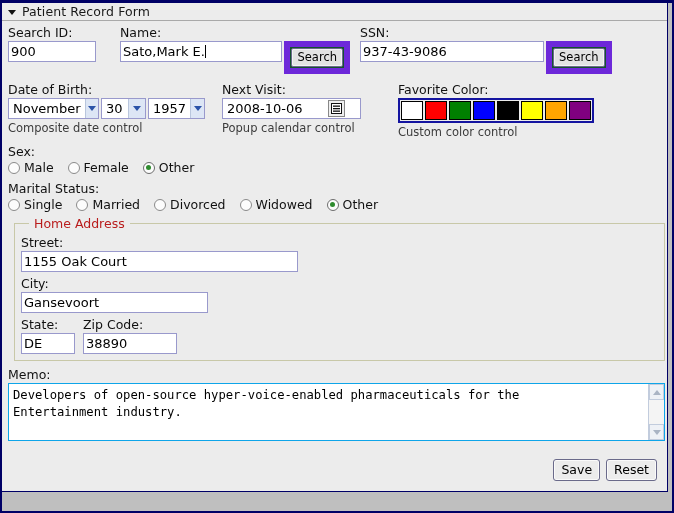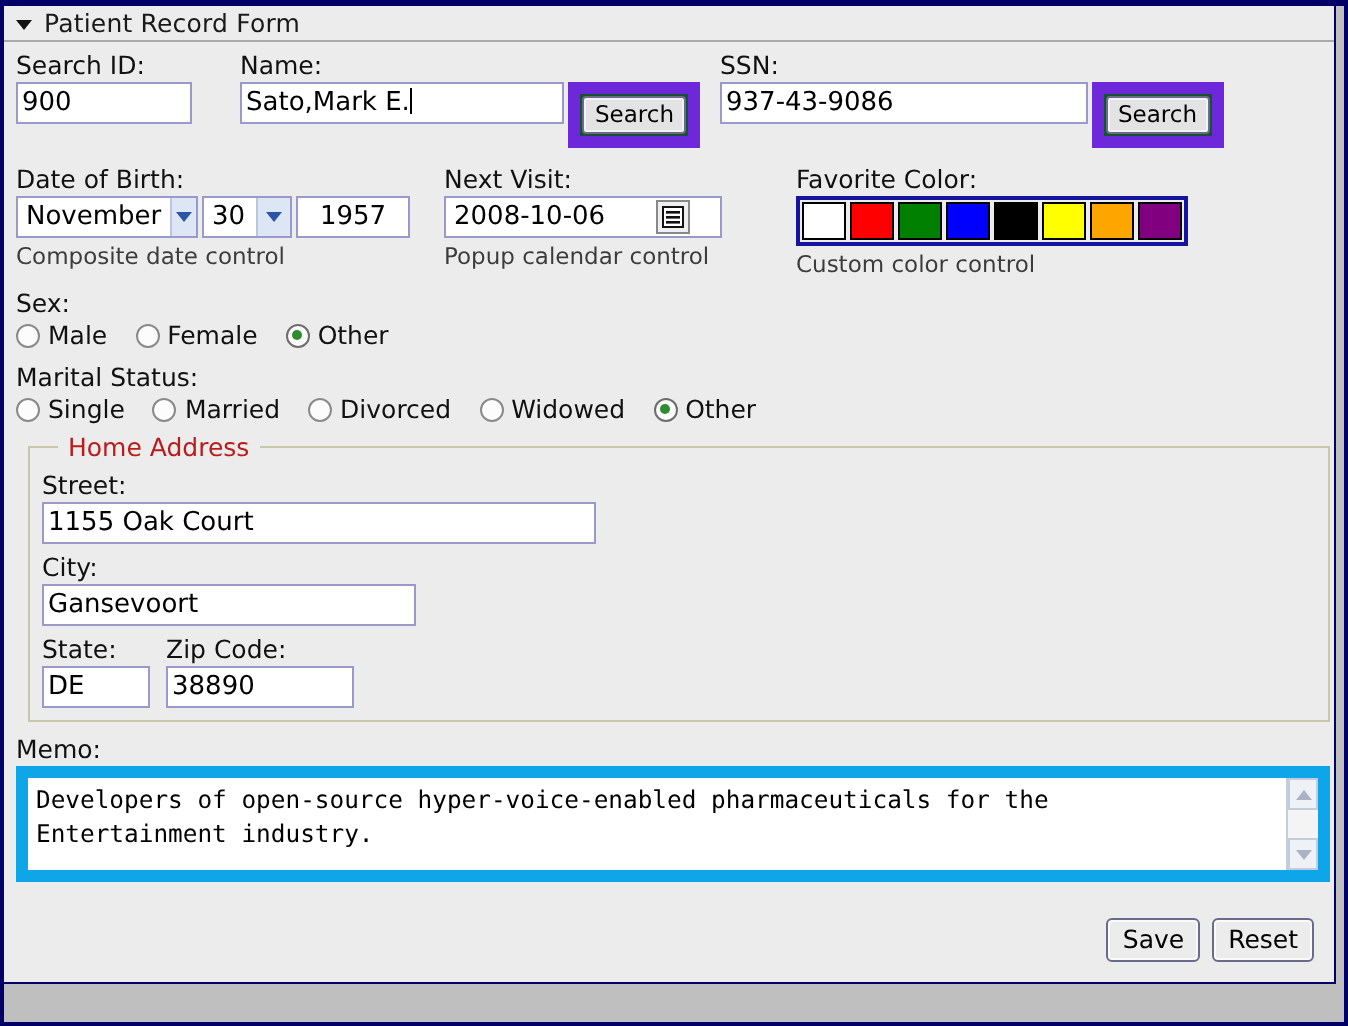--- a/index.html
+++ b/index.html
@@ -336,7 +336,7 @@
                   <span class="chev"></span>
                 </span>
             </span>
-            <span class="sel" style="width:57px;flex-direction:column;">
+            <span class="sel" style="width:57px;">
               <span class="sel-val" style="flex:1;">1957</span>
               <span class="sel-arrow">
                   <span class="chev"></span>

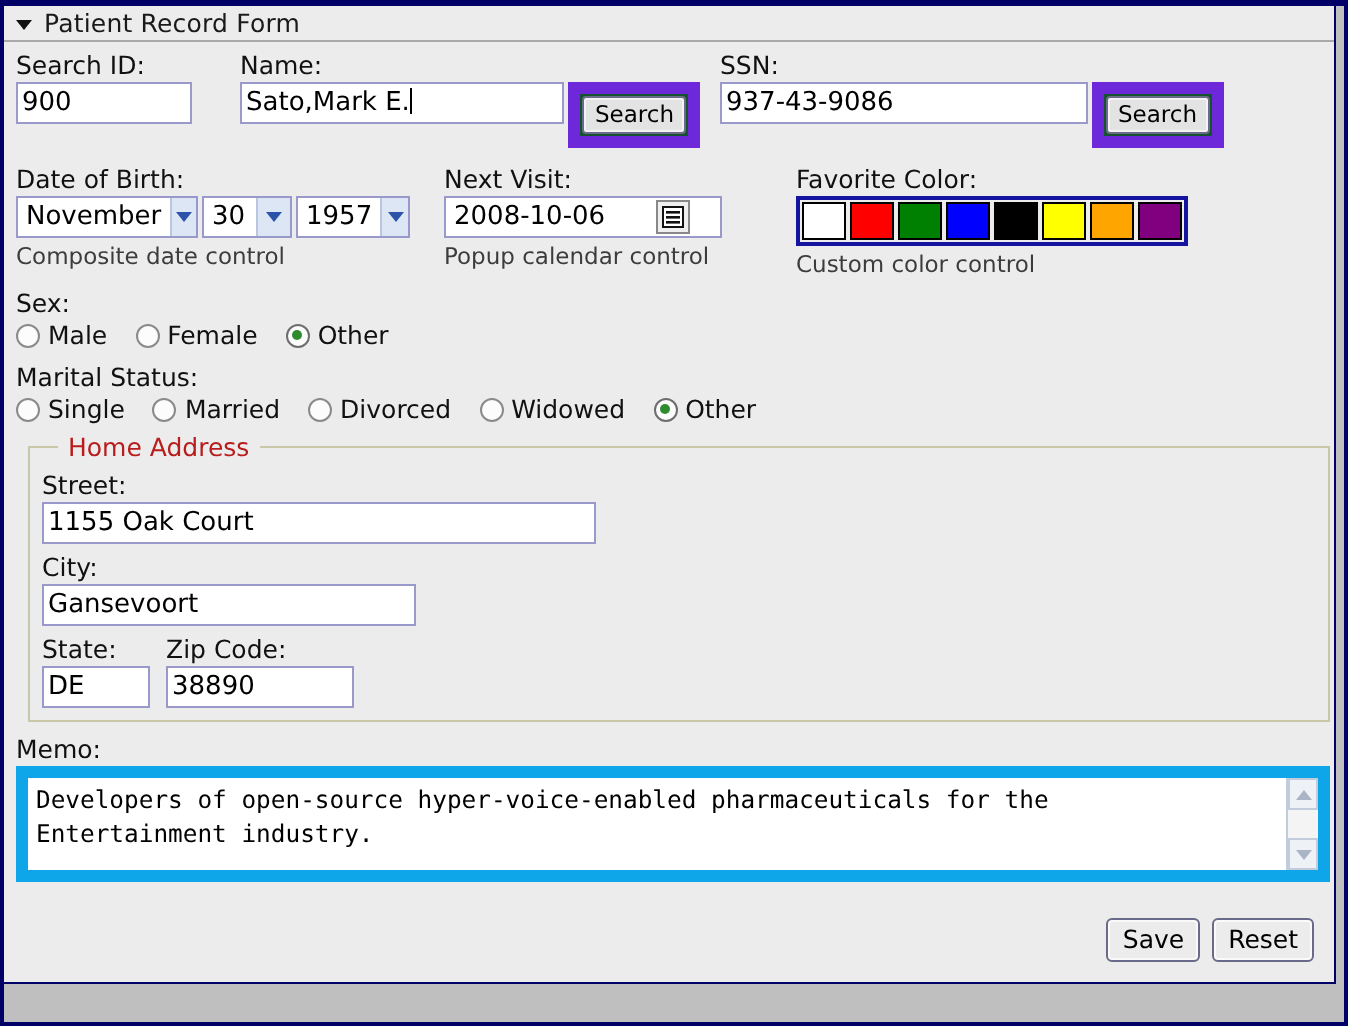--- a/index.html
+++ b/index.html
@@ -220,7 +220,7 @@
   
   .memo-box {
     position: relative;
-    border: 6px solid #0ea5e9;
+    border: 1px solid #0ea5e9;
     background: #fff;
     height: 58px;
     width: 657px;

